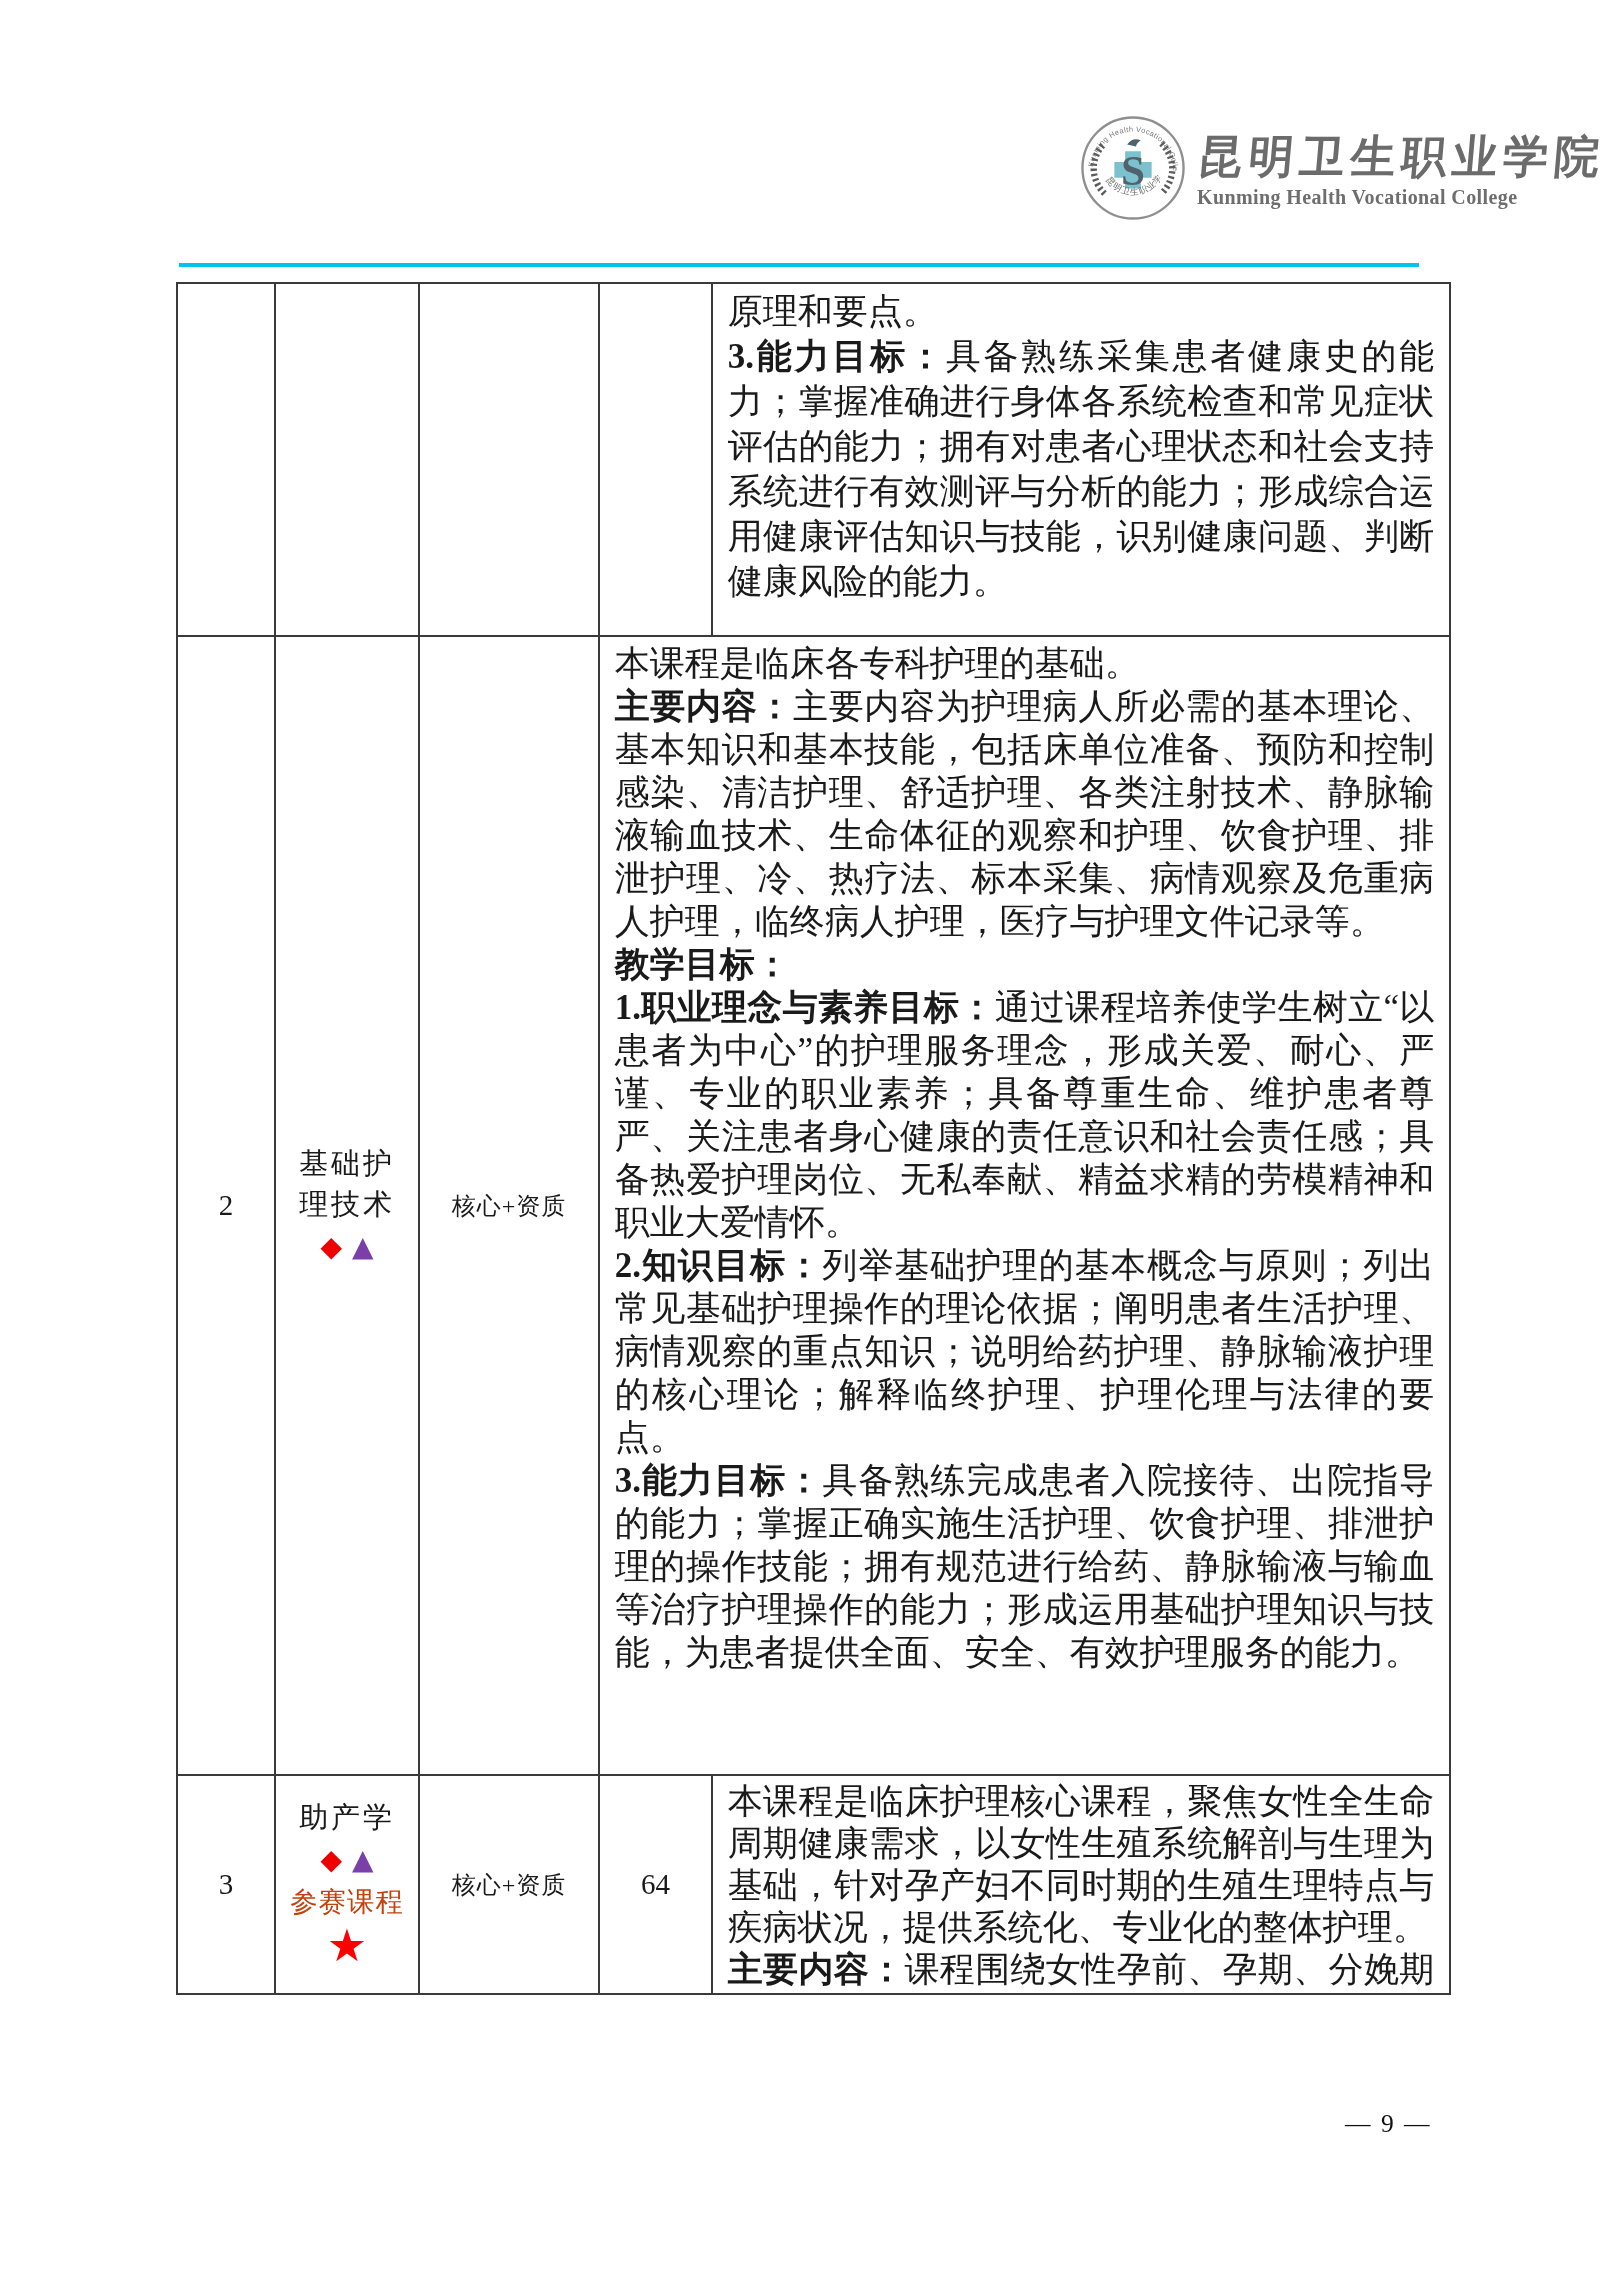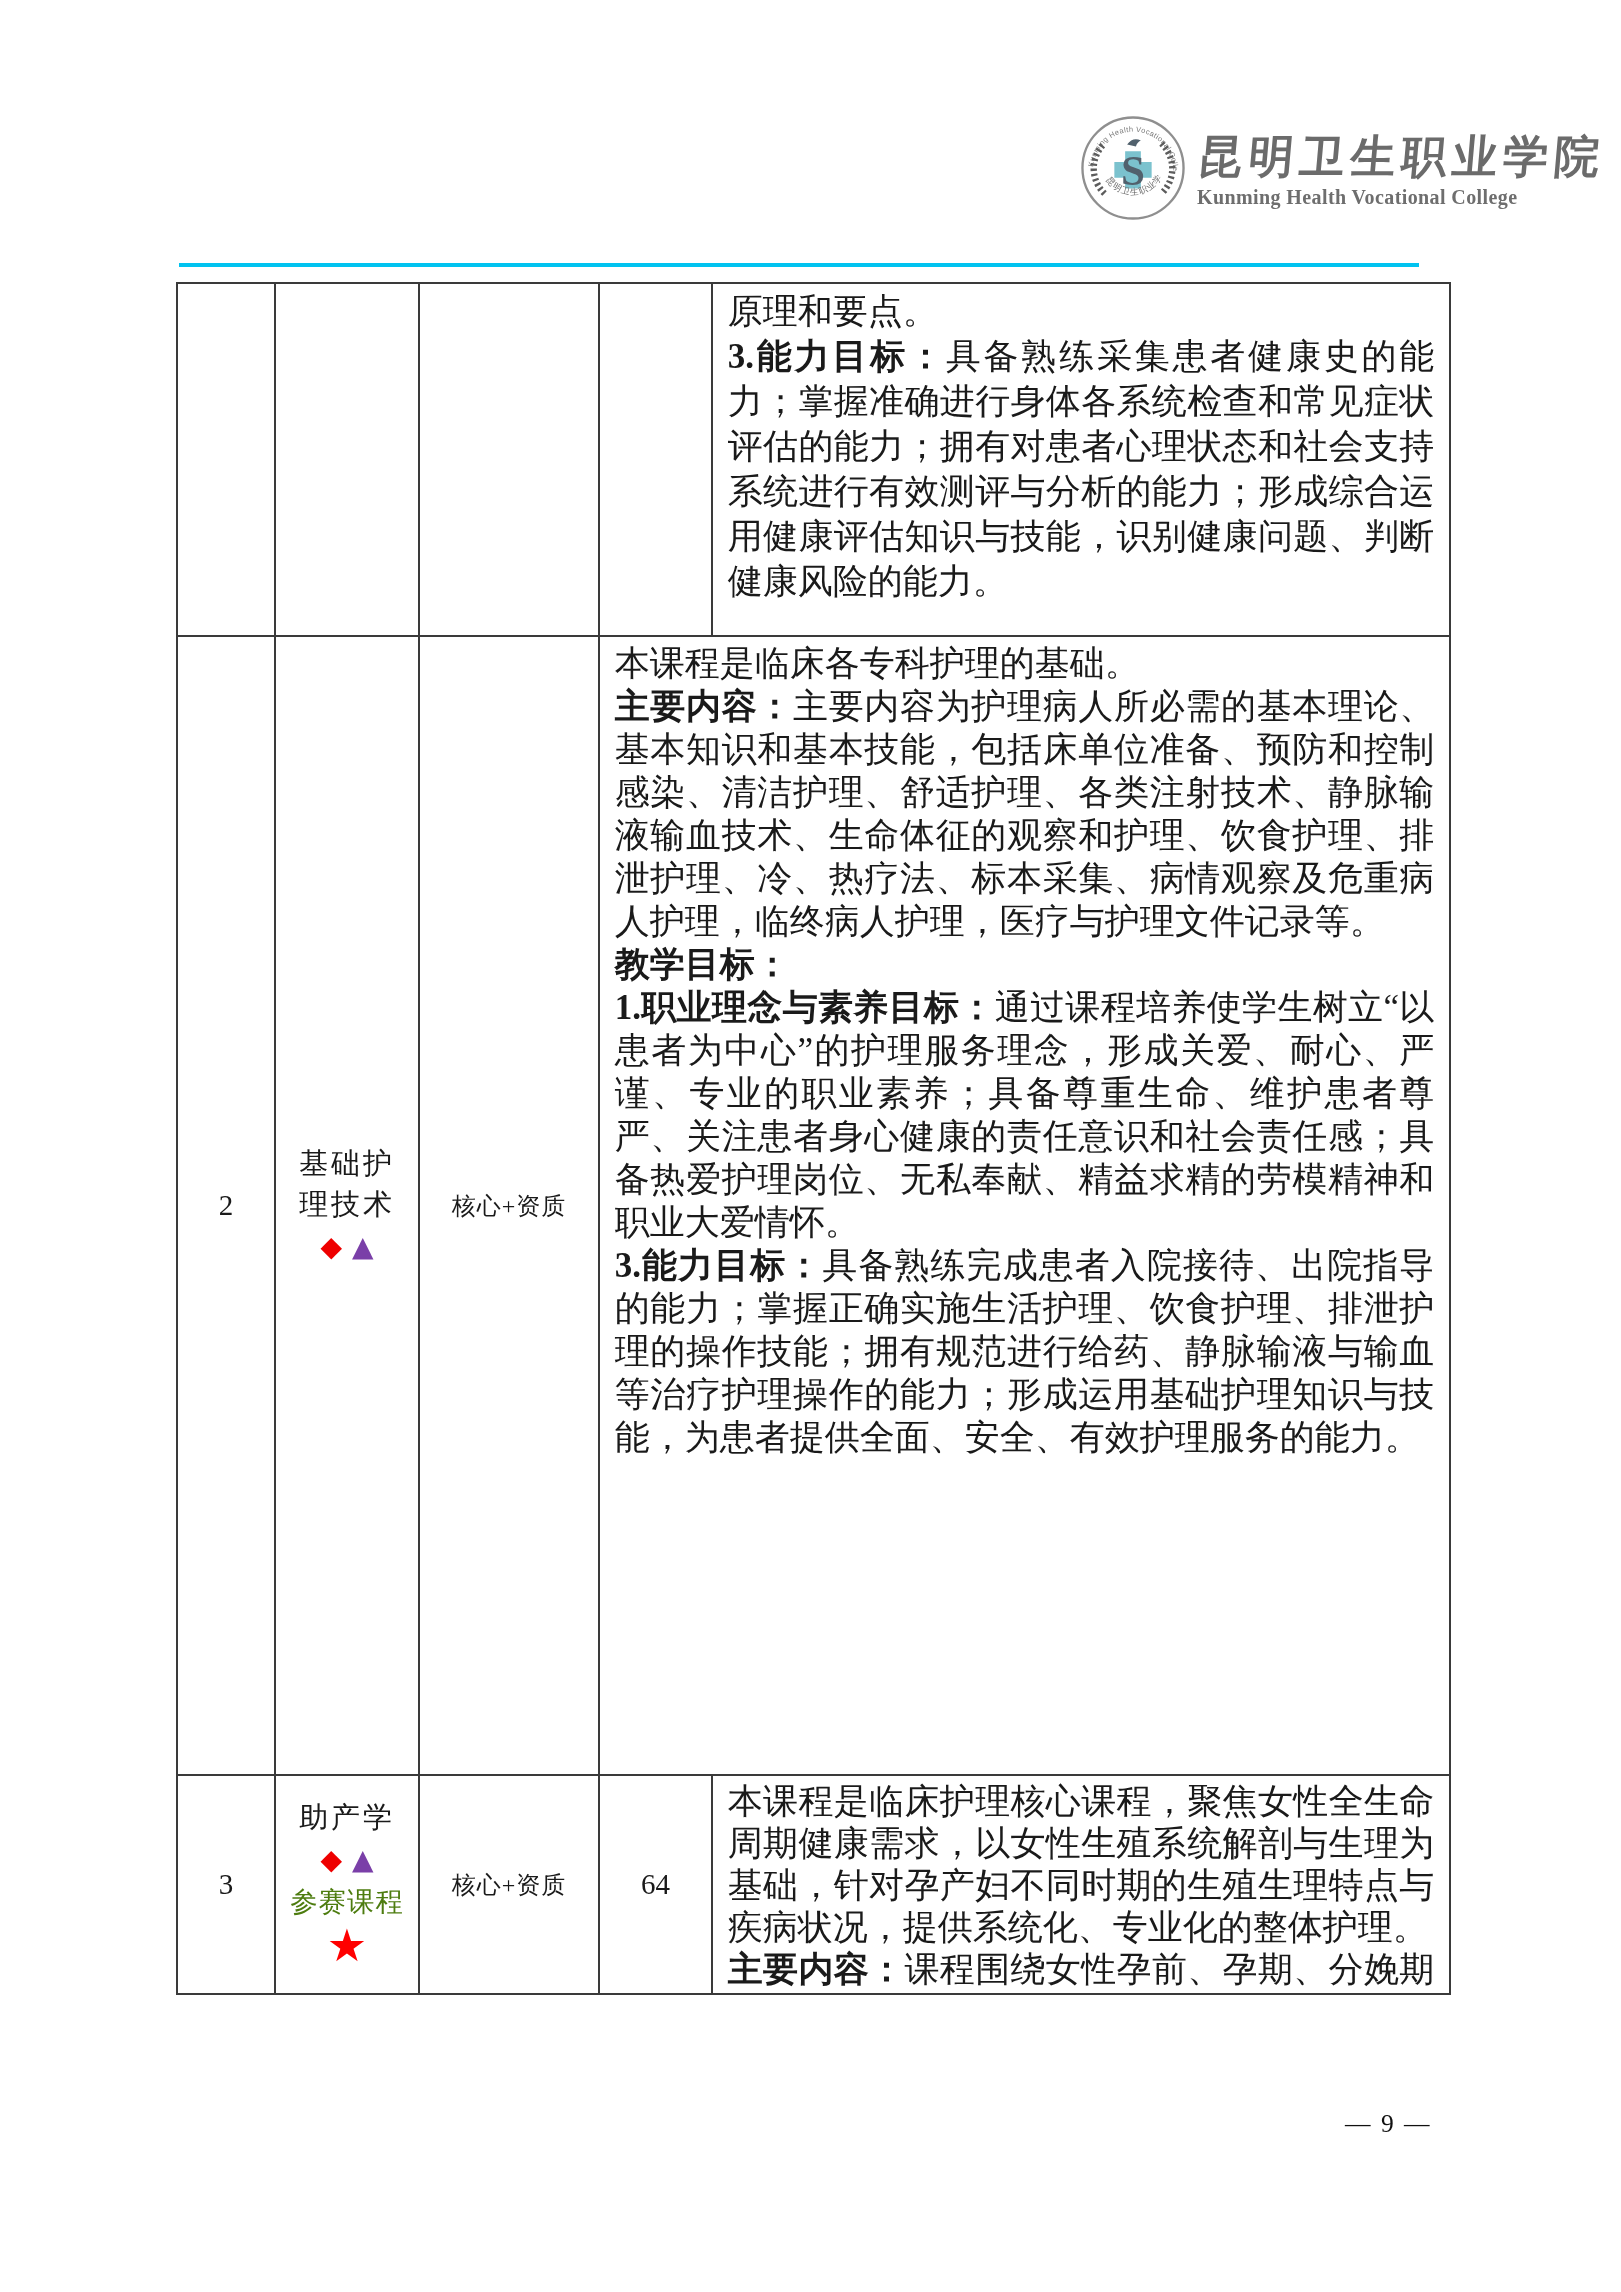--- a/index.html
+++ b/index.html
@@ -89,6 +89,7 @@
             <p><b>主要内容：</b>主要内容为护理病人所必需的基本理论、基本知识和基本技能，包括床单位准备、预防和控制感染、清洁护理、舒适护理、各类注射技术、静脉输液输血技术、生命体征的观察和护理、饮食护理、排泄护理、冷、热疗法、标本采集、病情观察及危重病人护理，临终病人护理，医疗与护理文件记录等。</p>
             <p><b>教学目标：</b></p>
             <p><b>1.职业理念与素养目标：</b>通过课程培养使学生树立“以患者为中心”的护理服务理念，形成关爱、耐心、严谨、专业的职业素养；具备尊重生命、维护患者尊严、关注患者身心健康的责任意识和社会责任感；具备热爱护理岗位、无私奉献、精益求精的劳模精神和职业大爱情怀。</p>
+            <p><b>2.知识目标：</b>列举基础护理的基本概念与原则；列出常见基础护理操作的理论依据；阐明患者生活护理、病情观察的重点知识；说明给药护理、静脉输液护理的核心理论；解释临终护理、护理伦理与法律的要点。</p>
             <p><b>3.能力目标：</b>具备熟练完成患者入院接待、出院指导的能力；掌握正确实施生活护理、饮食护理、排泄护理的操作技能；拥有规范进行给药、静脉输液与输血等治疗护理操作的能力；形成运用基础护理知识与技能，为患者提供全面、安全、有效护理服务的能力。</p>
           </div>
         </div>

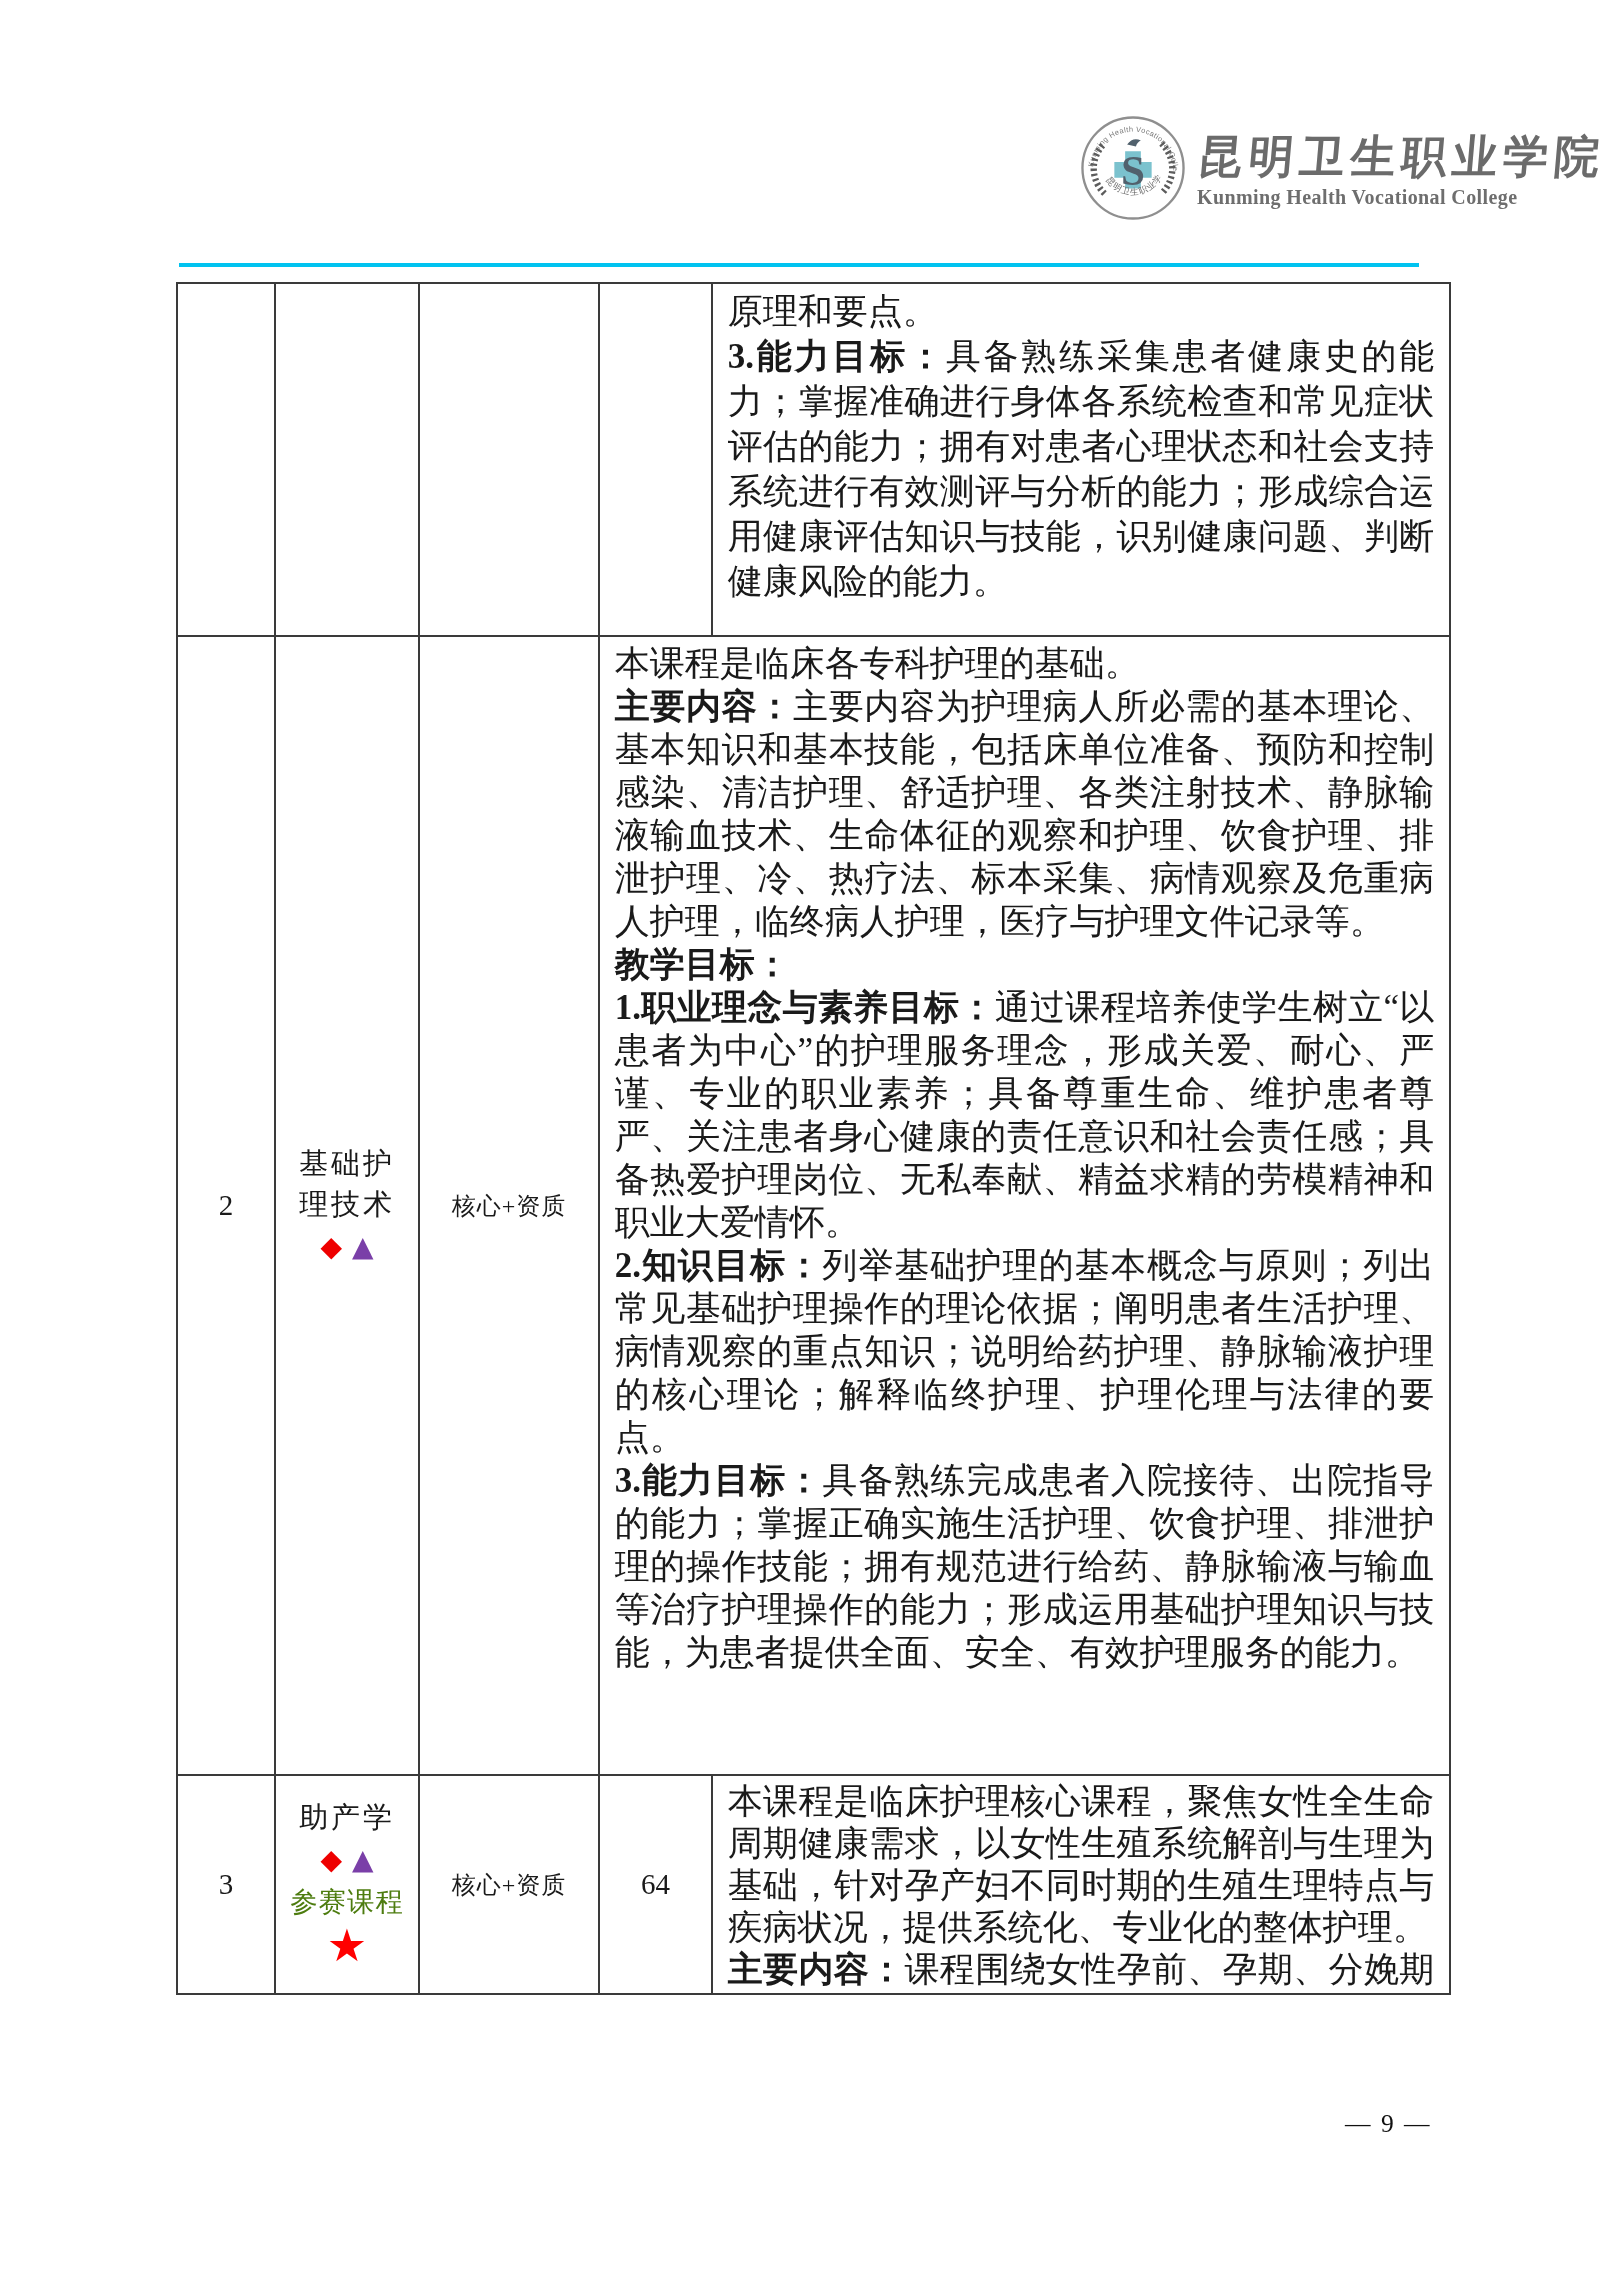--- a/index.html
+++ b/index.html
@@ -98,7 +98,7 @@
           <div class="cell c-course">
             <div class="cname">助产学</div>
             <div class="symline"><span class="sym" style="color: rgb(238, 0, 0);">◆</span><span class="sym" style="color: rgb(122, 63, 168);">▲</span></div>
-            <div class="extra-label" style="color: #4d7c0f;">参赛课程</div>
+            <div class="extra-label" style="color: #c2410c;">参赛课程</div>
             <div class="symline"><span class="sym big" style="color: rgb(255, 0, 0);">★</span></div>
           </div>
           <div class="cell c-type">核心+资质</div>

